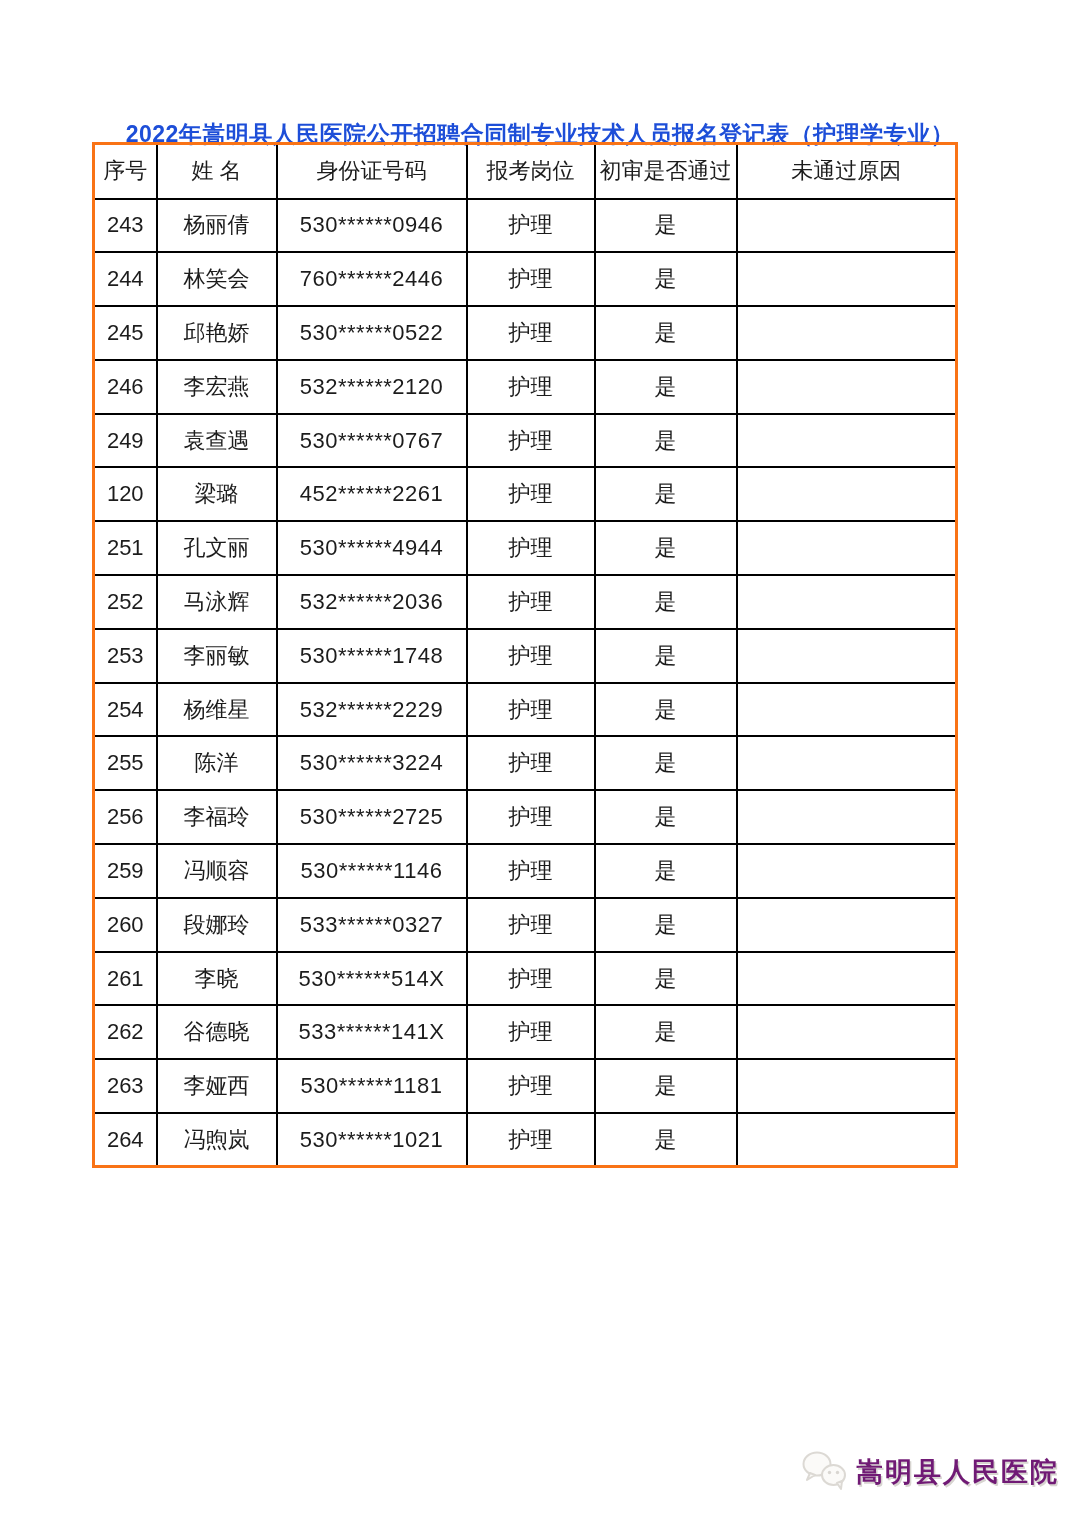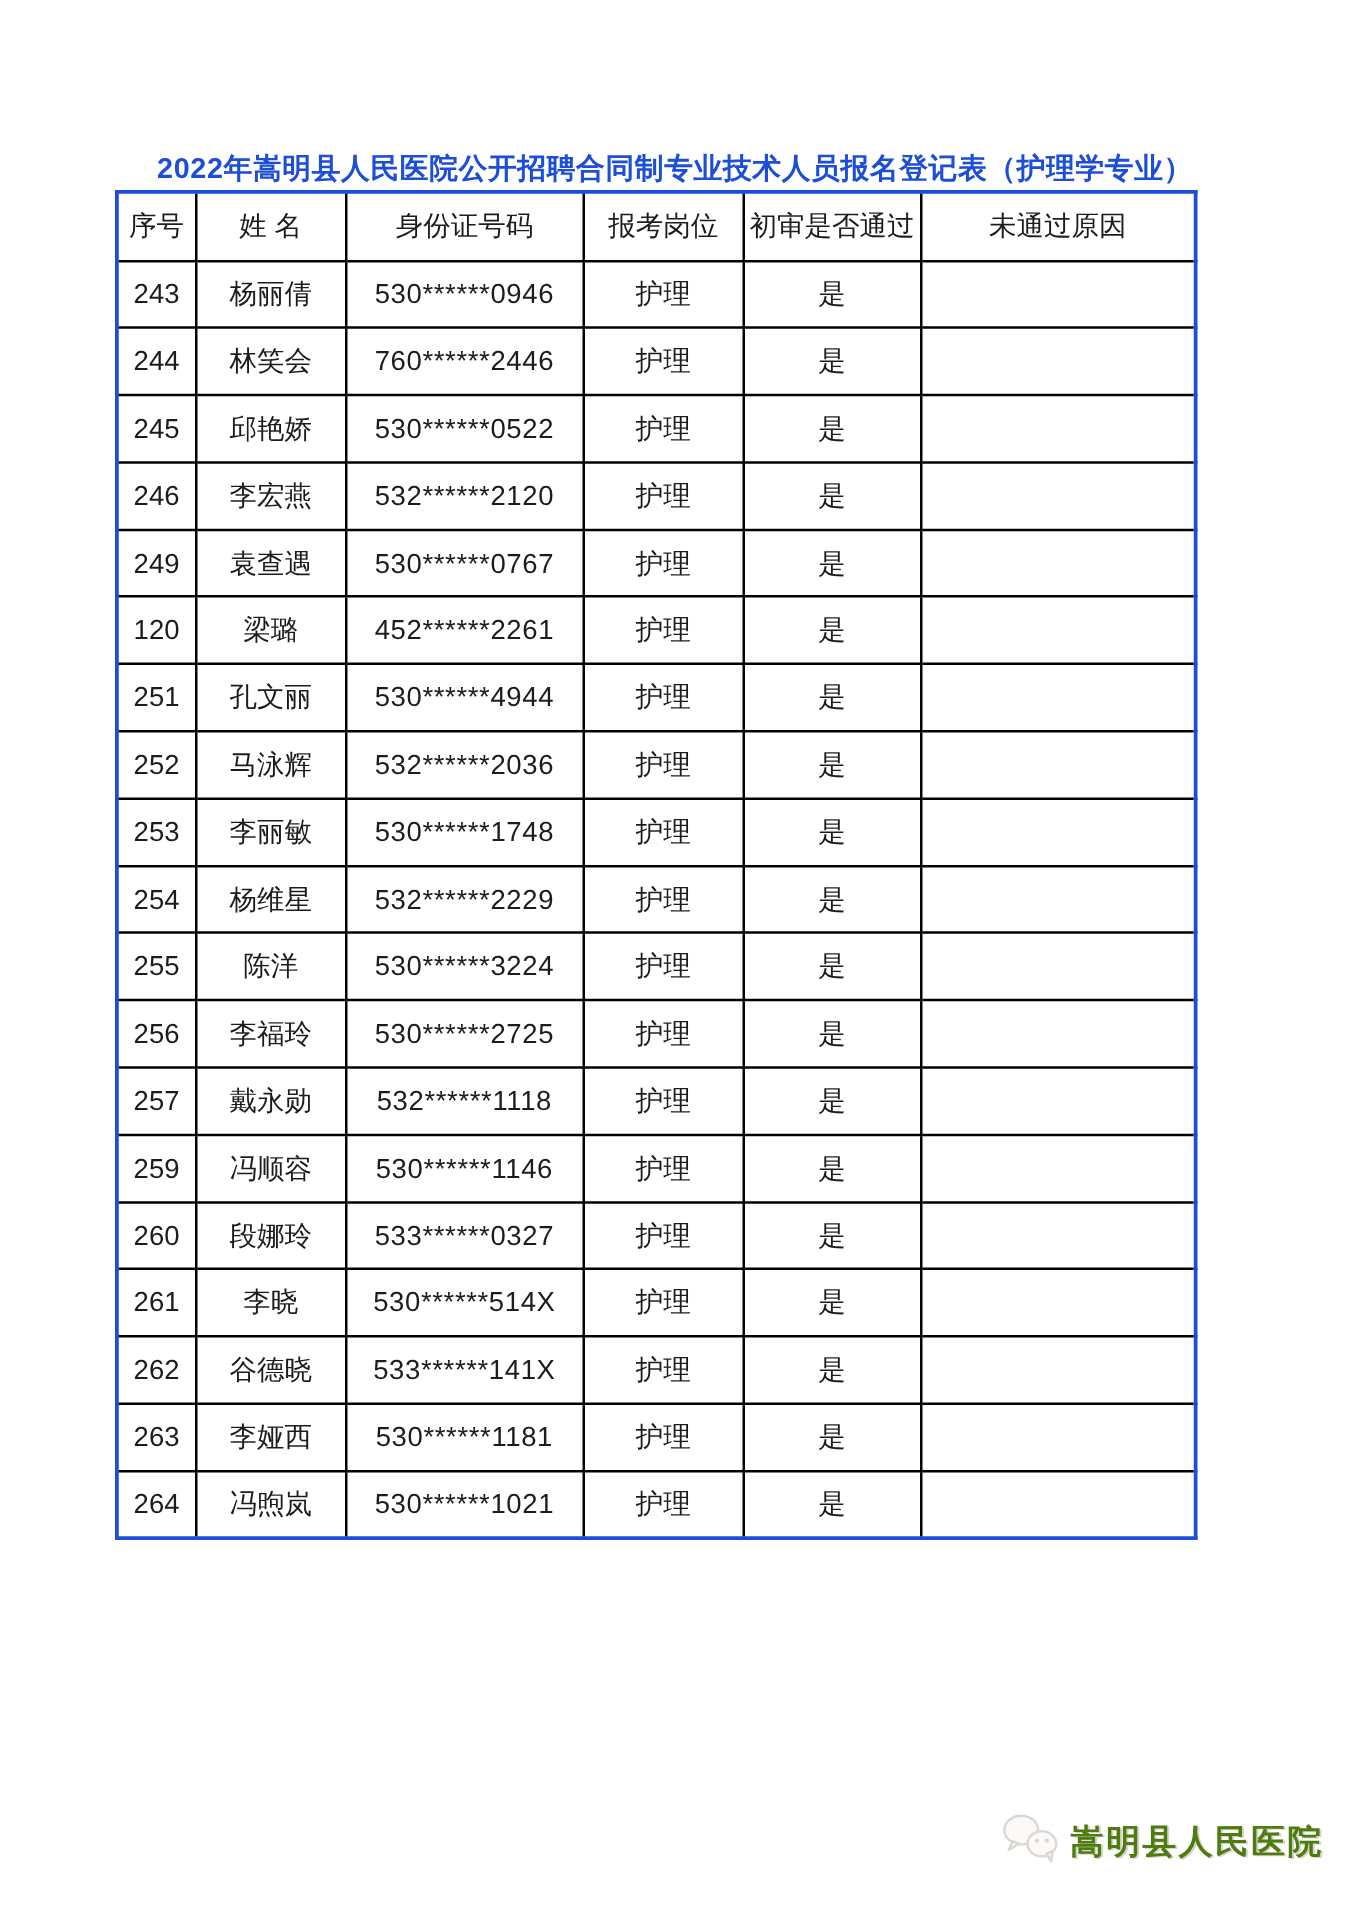--- a/index.html
+++ b/index.html
@@ -28,11 +28,11 @@
   }
   table.reg-table {
     position: absolute;
-    top: 152px;
+    top: 142px;
     left: 92px;
     border-collapse: collapse;
     table-layout: fixed;
-    border: 3px solid #1d4ed8;
+    border: 3px solid #f97316;
   }
   .reg-table th, .reg-table td {
     border: 2px solid #000;

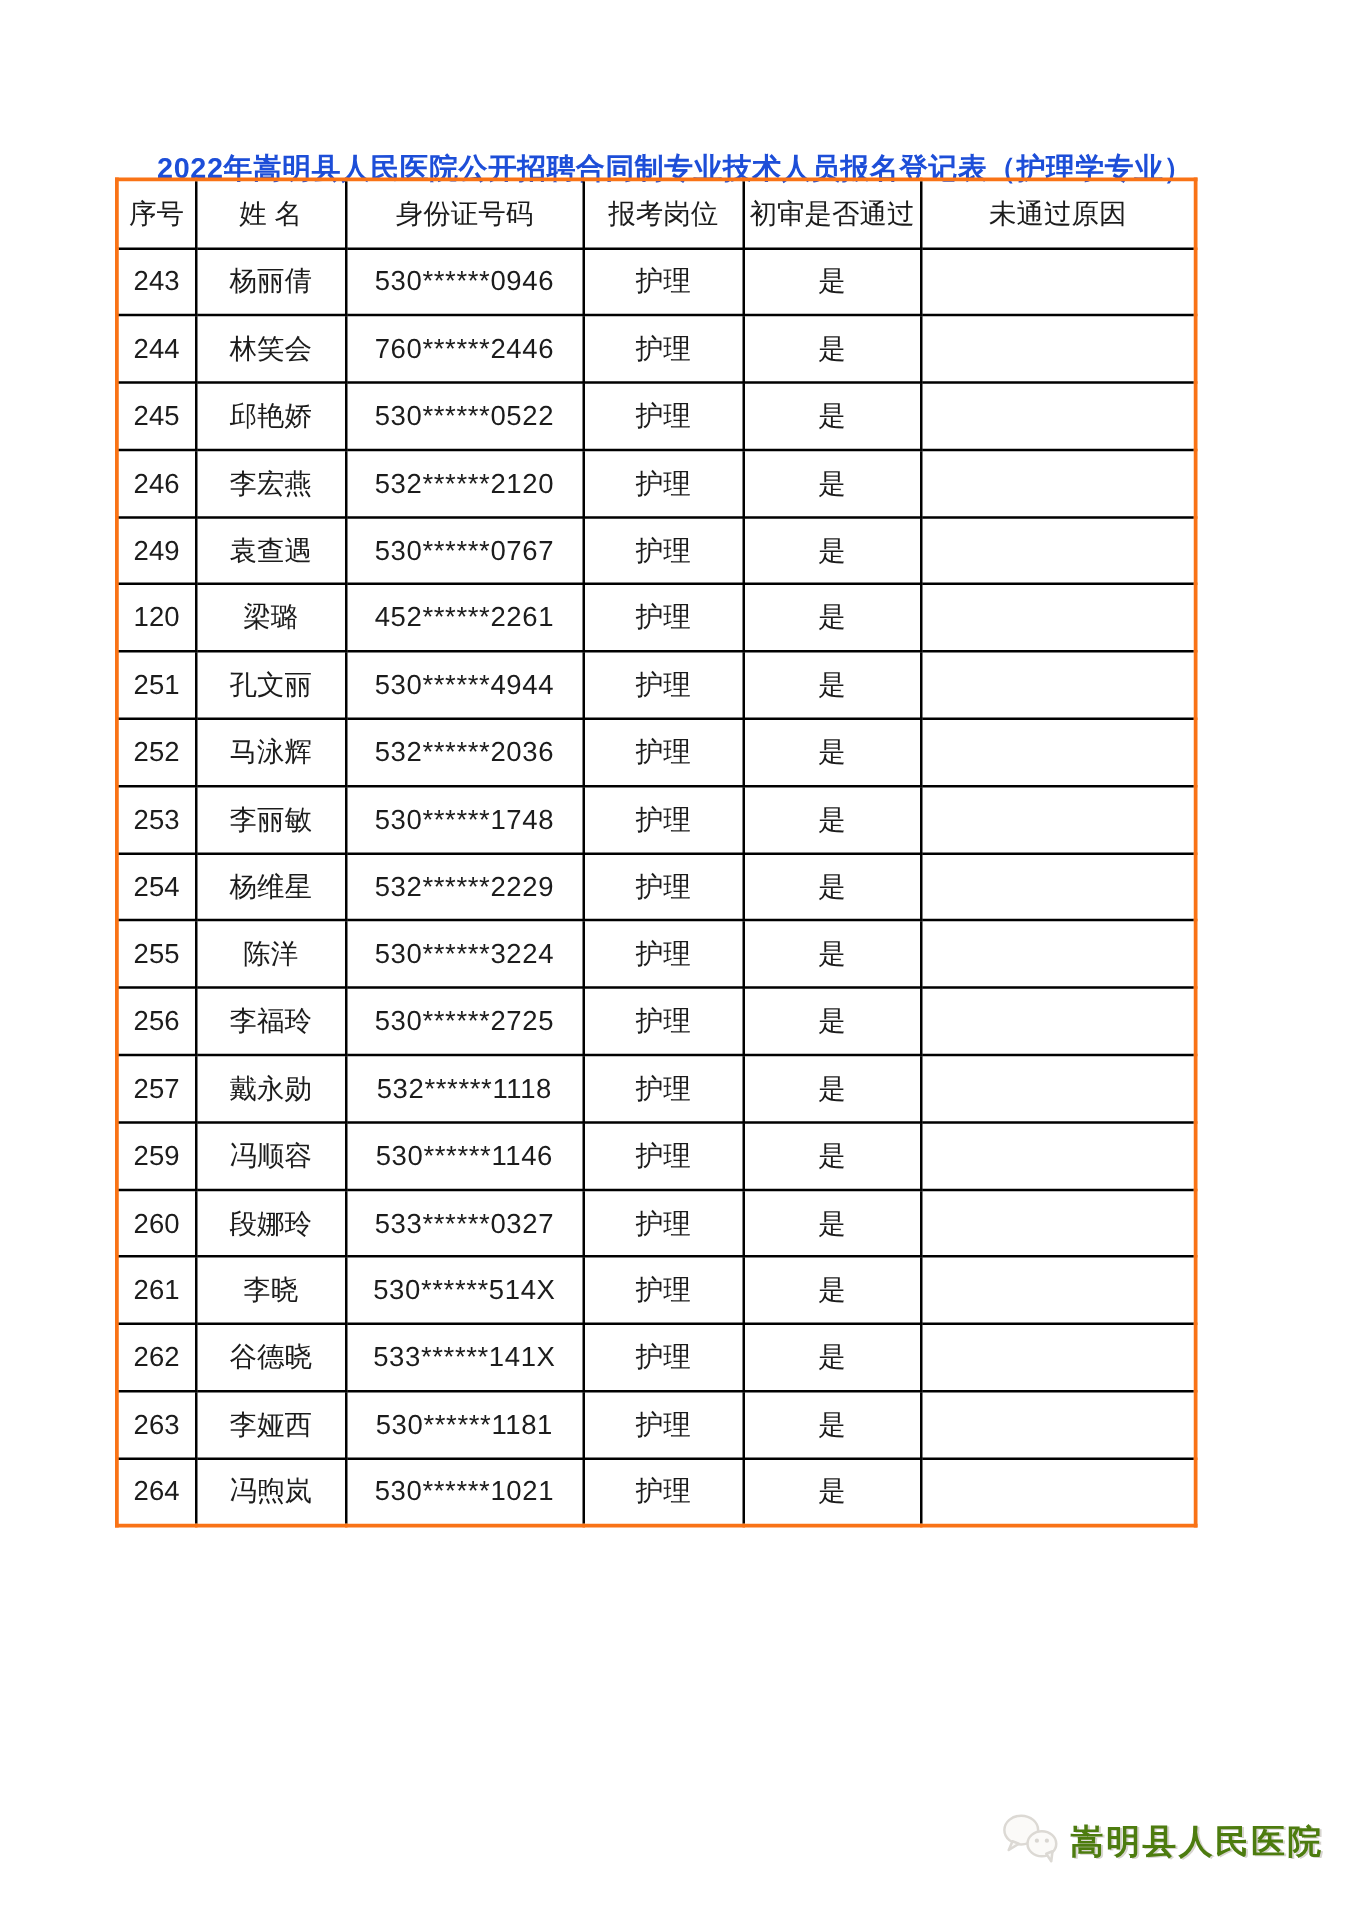--- a/index.html
+++ b/index.html
@@ -188,14 +188,6 @@
     <td></td>
   </tr>
       <tr>
-    <td class="cell-no">257</td>
-    <td>戴永勋</td>
-    <td class="cell-id">532******1118</td>
-    <td>护理</td>
-    <td>是</td>
-    <td></td>
-  </tr>
-      <tr>
     <td class="cell-no">259</td>
     <td>冯顺容</td>
     <td class="cell-id">530******1146</td>

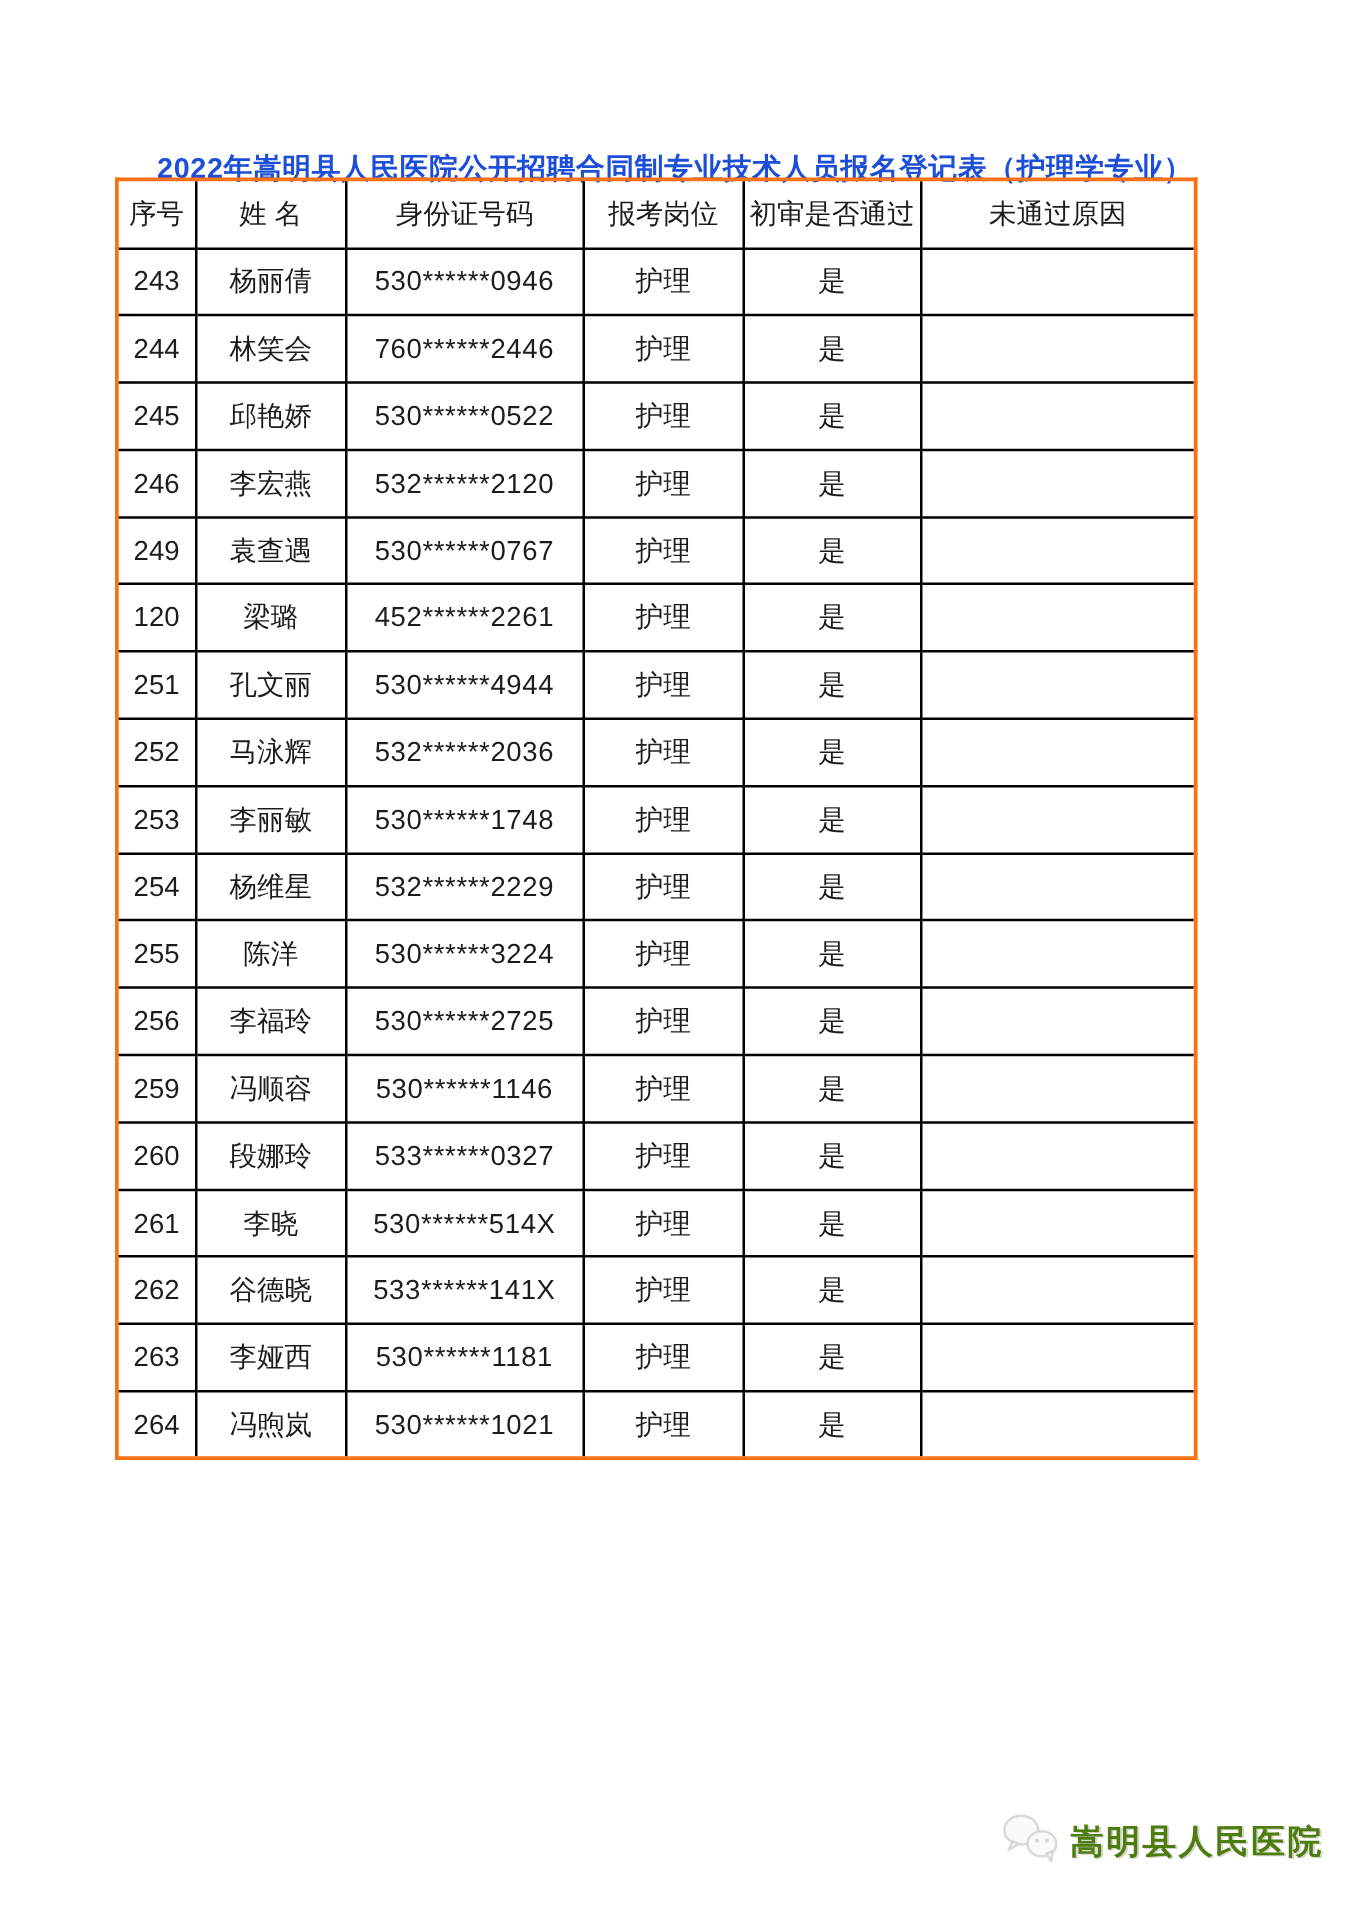--- a/index.html
+++ b/index.html
@@ -61,7 +61,7 @@
     font-size: 27px;
     font-weight: 700;
     letter-spacing: 2px;
-    color: #4d7c0f;
+    color: #701a75;
     text-shadow: 1.5px 1.5px 0 #d7d4d0, -1px -1px 0 #ffffff;
     white-space: nowrap;
   }

